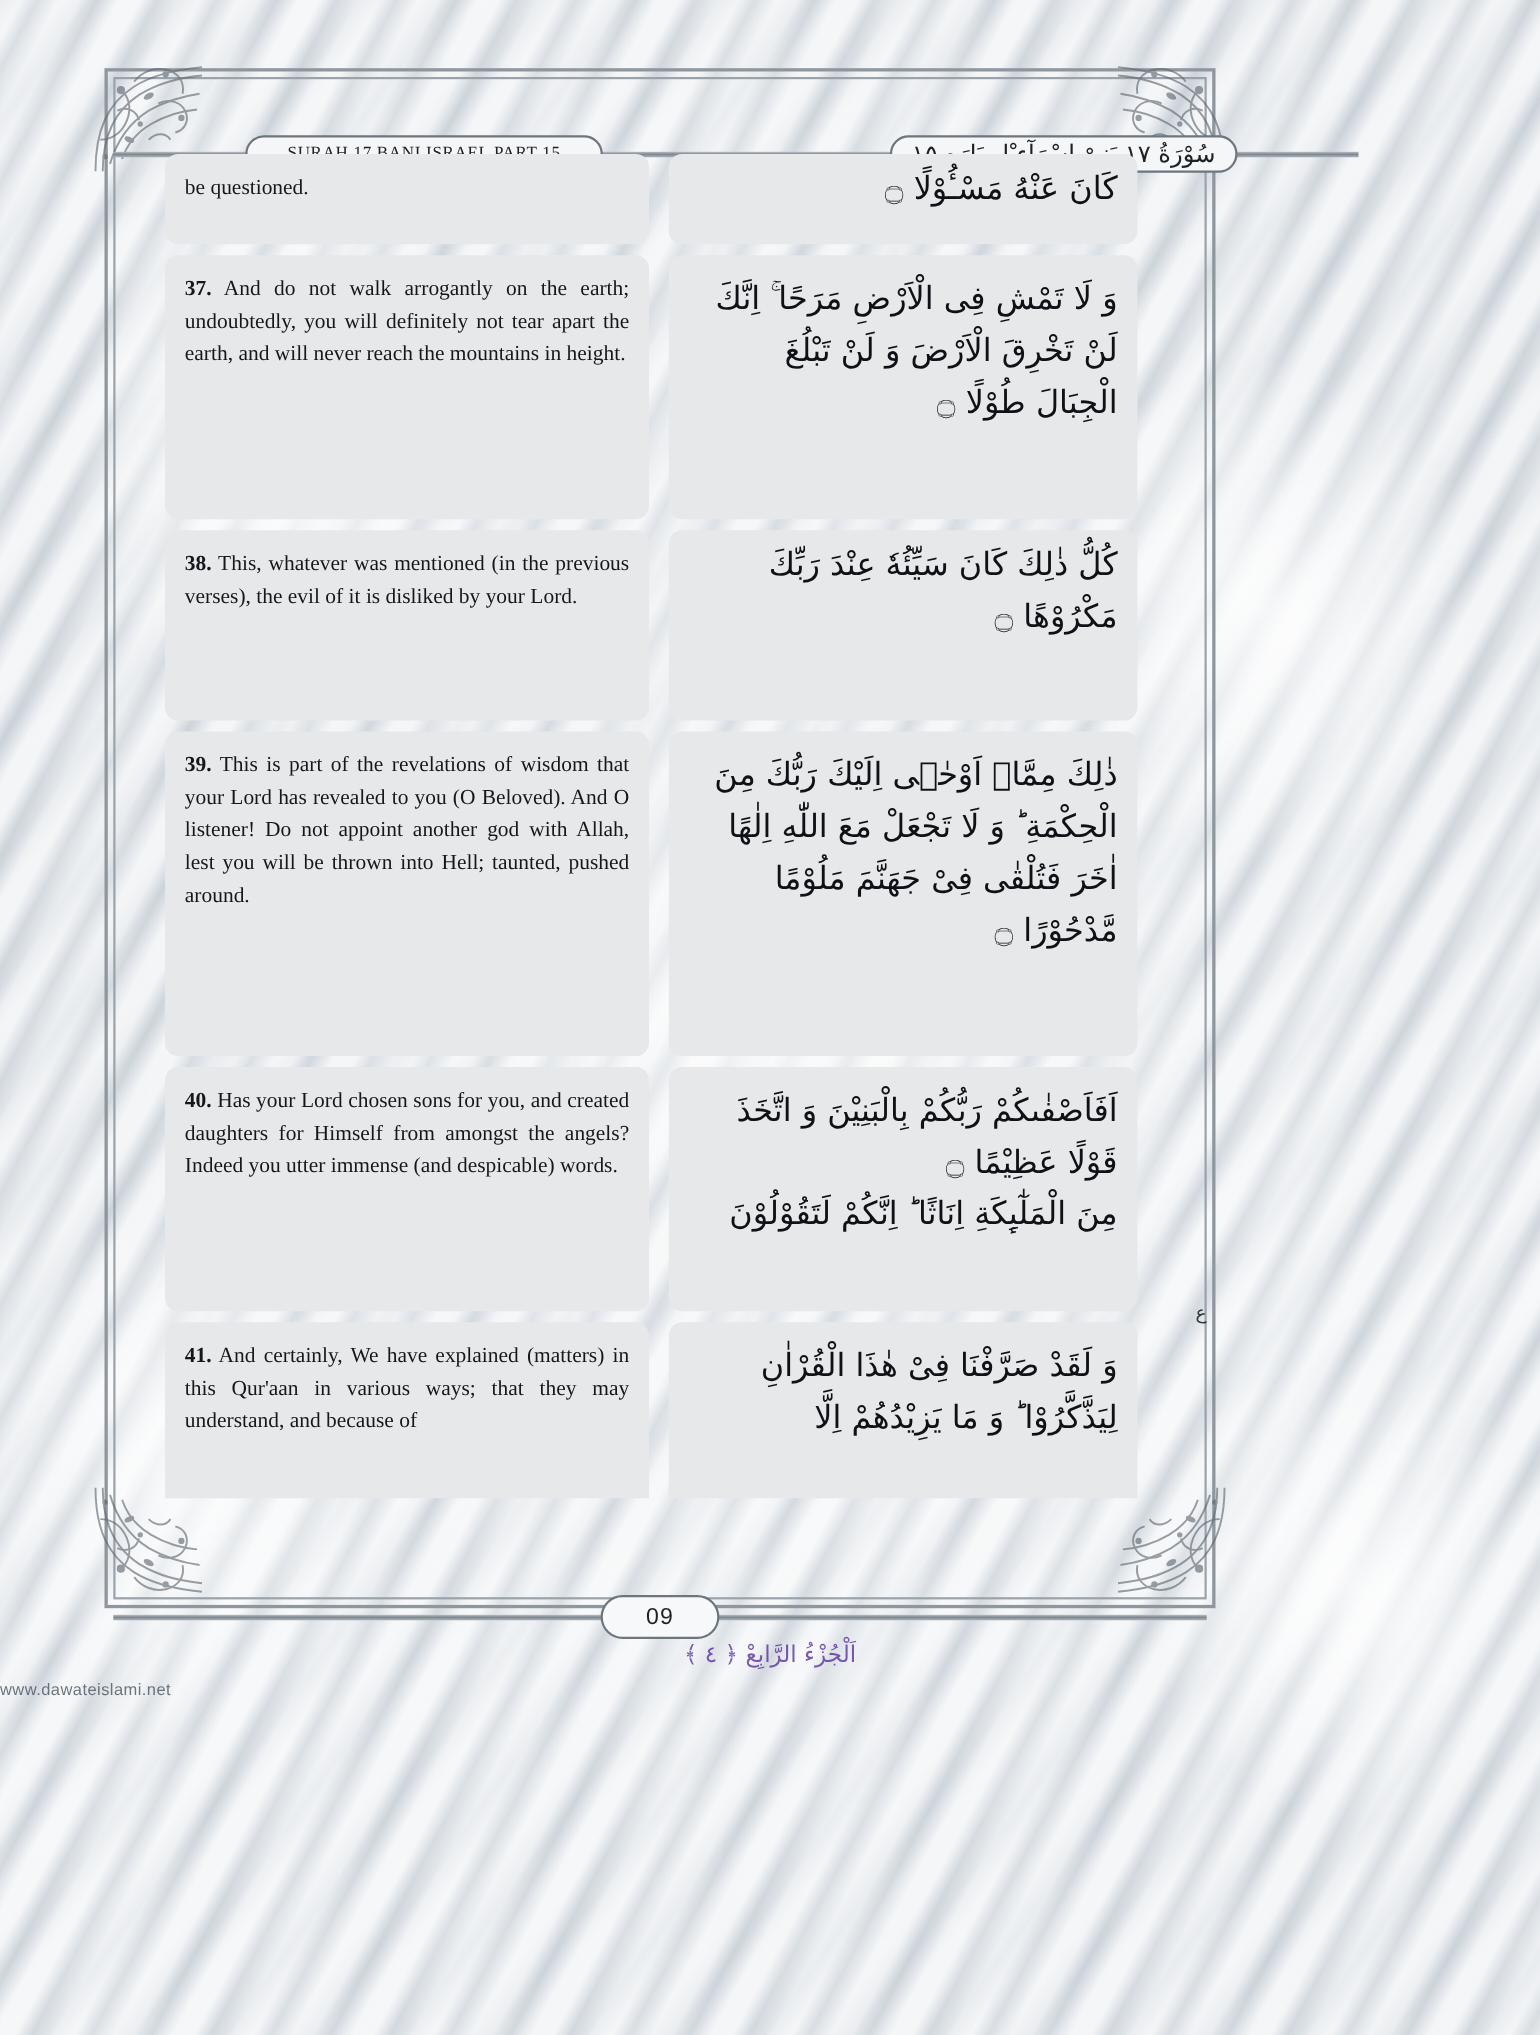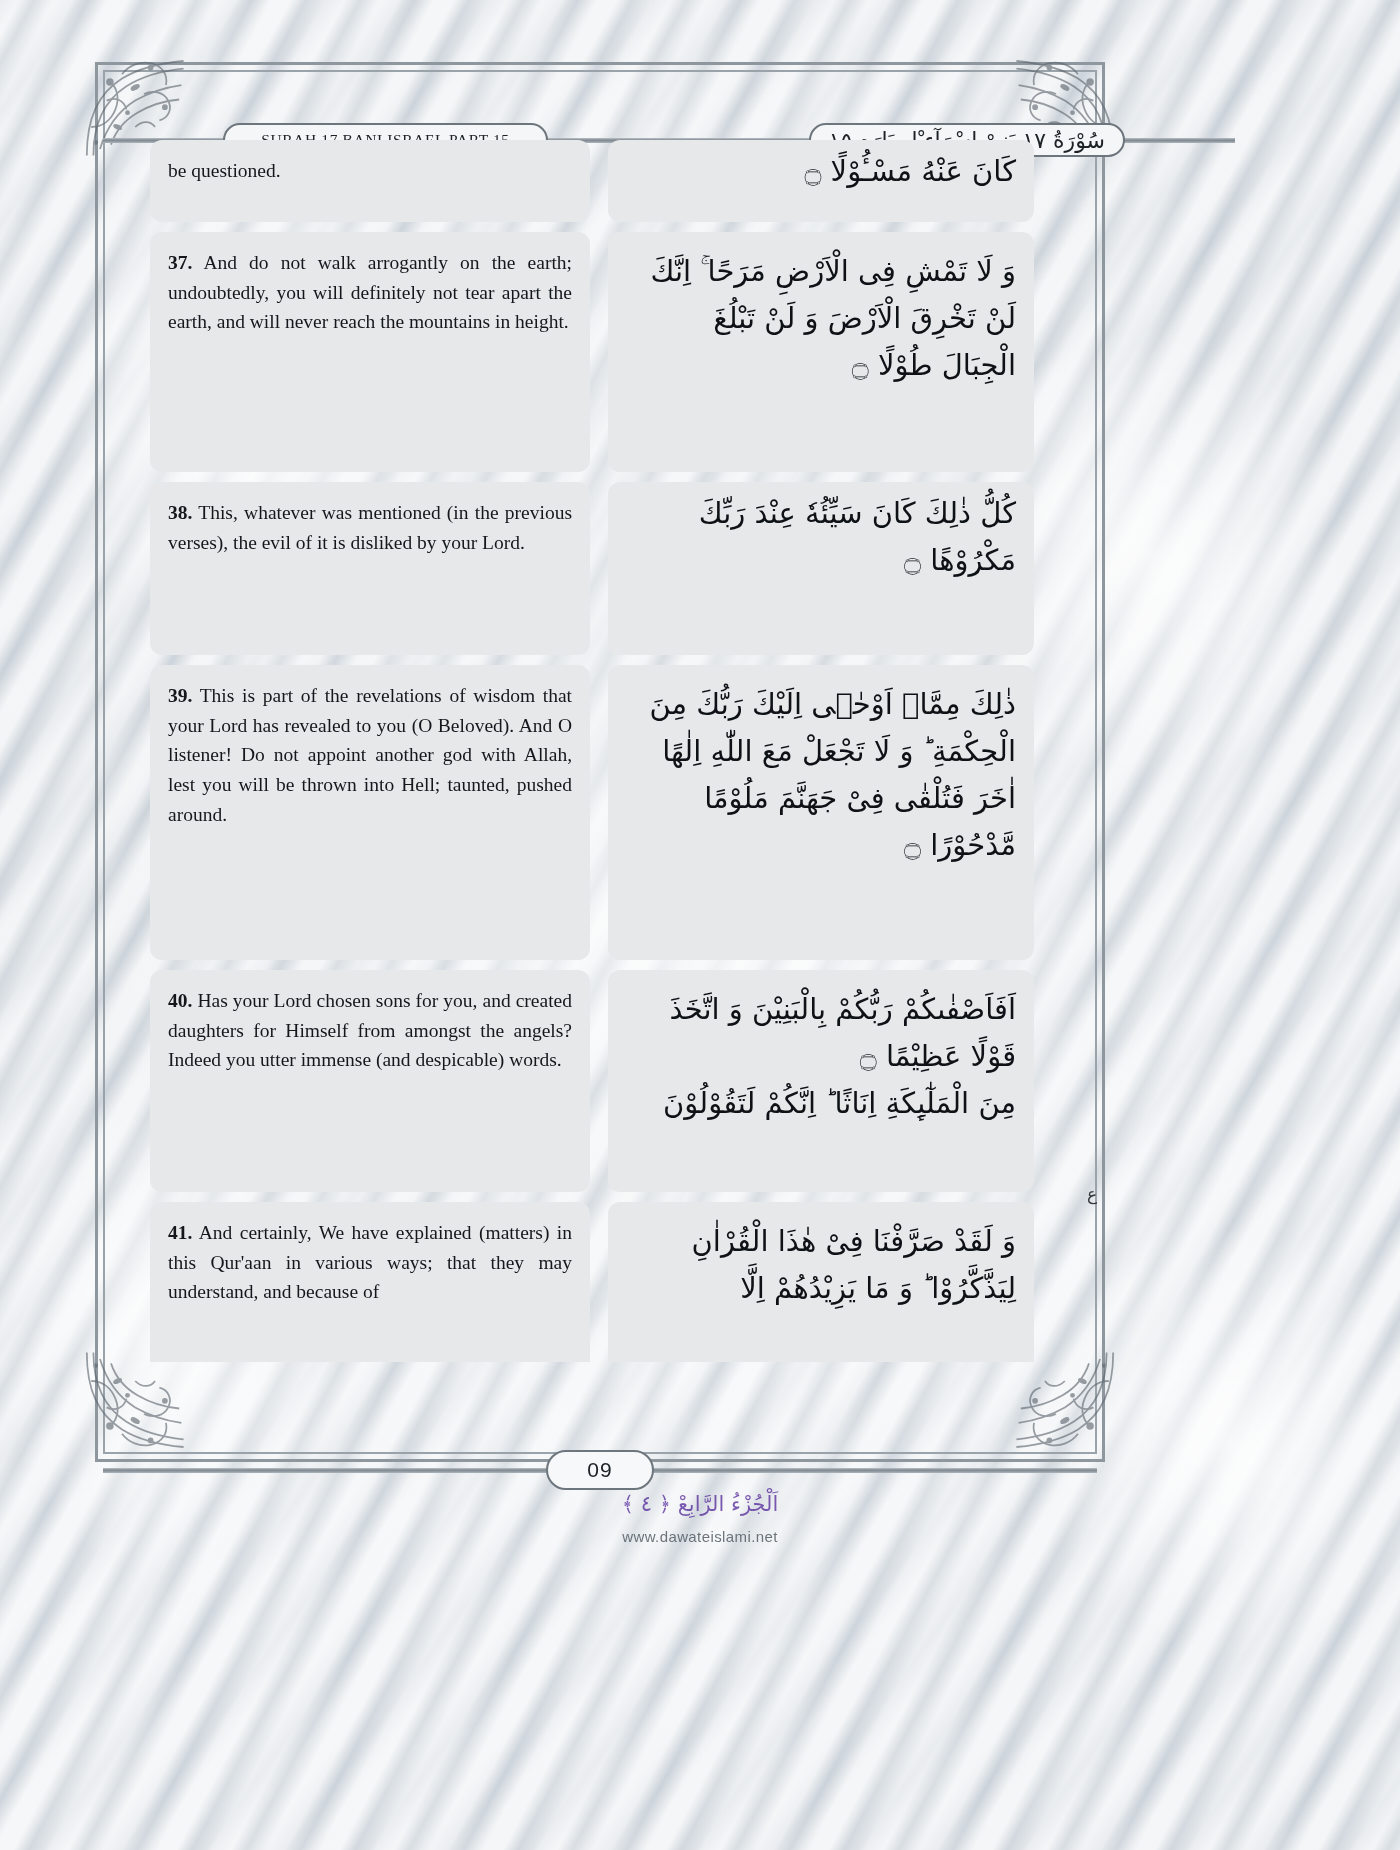--- a/index.html
+++ b/index.html
@@ -215,7 +215,7 @@
     position: absolute;
     left: 0; right: 0;
     top: 1528px;
-    text-align: center;
+    text-align: left;
     font-family: "Liberation Sans", sans-serif;
     font-size: 15px;
     letter-spacing: 0.4px;

